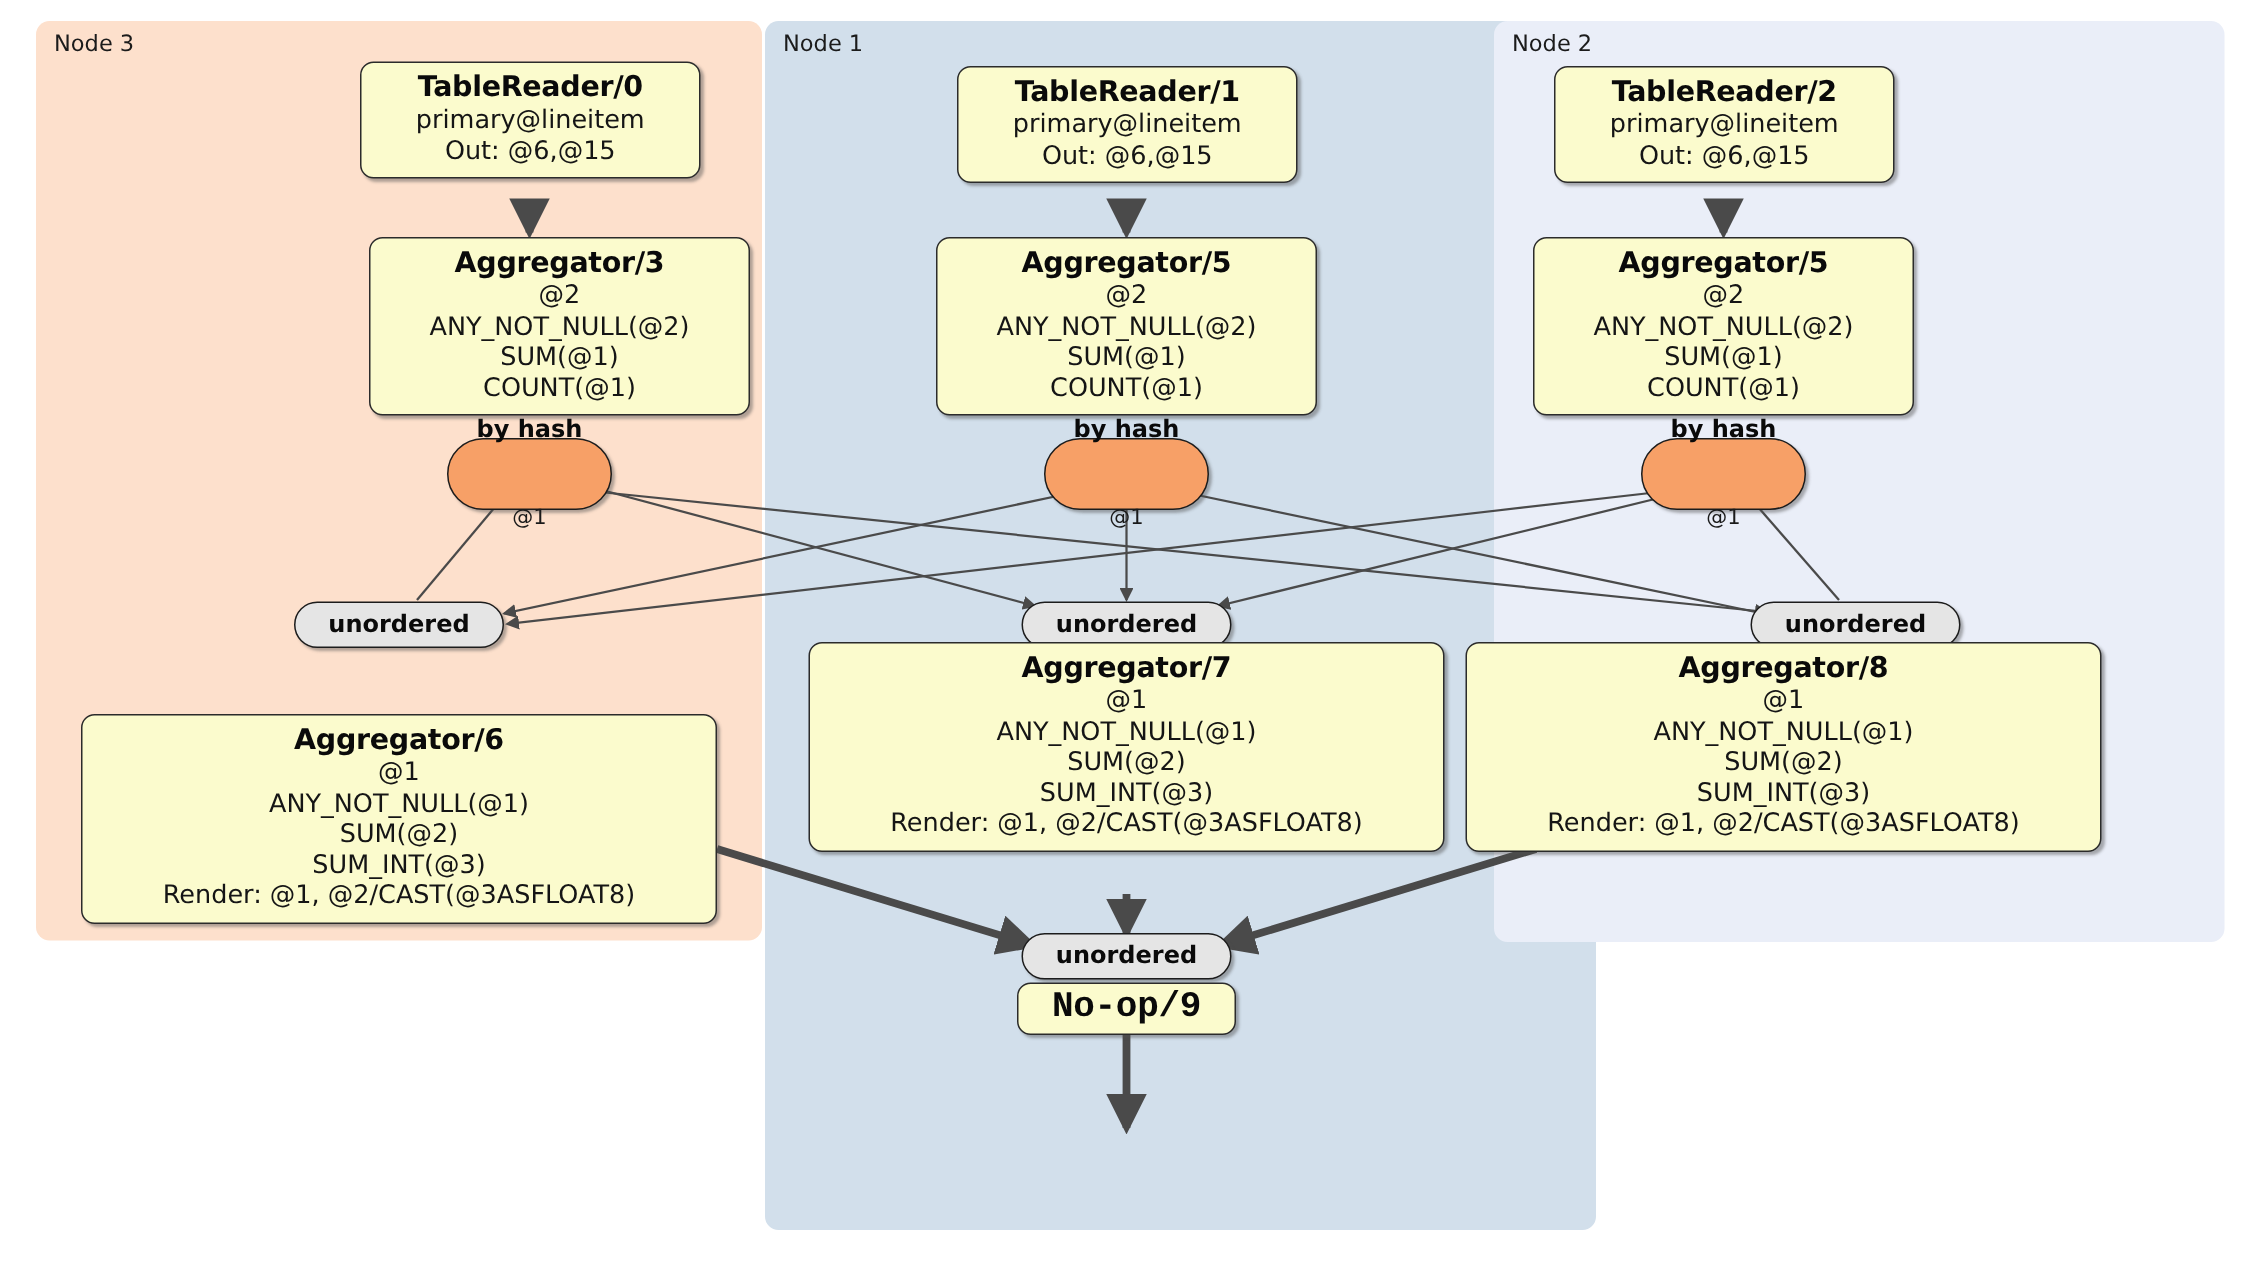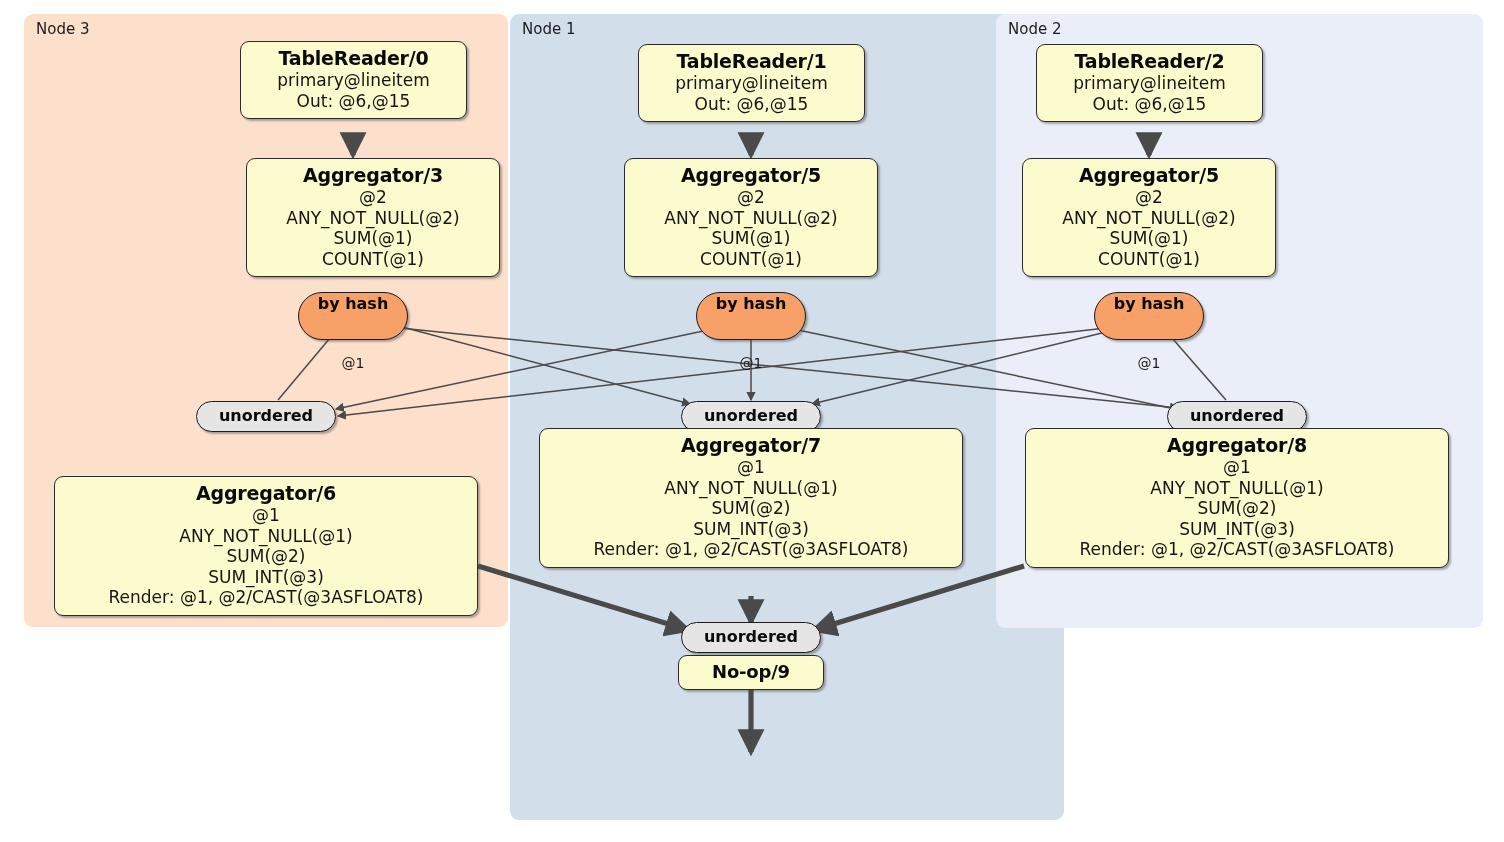--- a/index.html
+++ b/index.html
@@ -79,7 +79,7 @@
     display: flex;
     flex-direction: column;
     align-items: center;
-    justify-content: flex-start;
+    justify-content: center;
     gap: 41px;
   }
   .pill.hash {

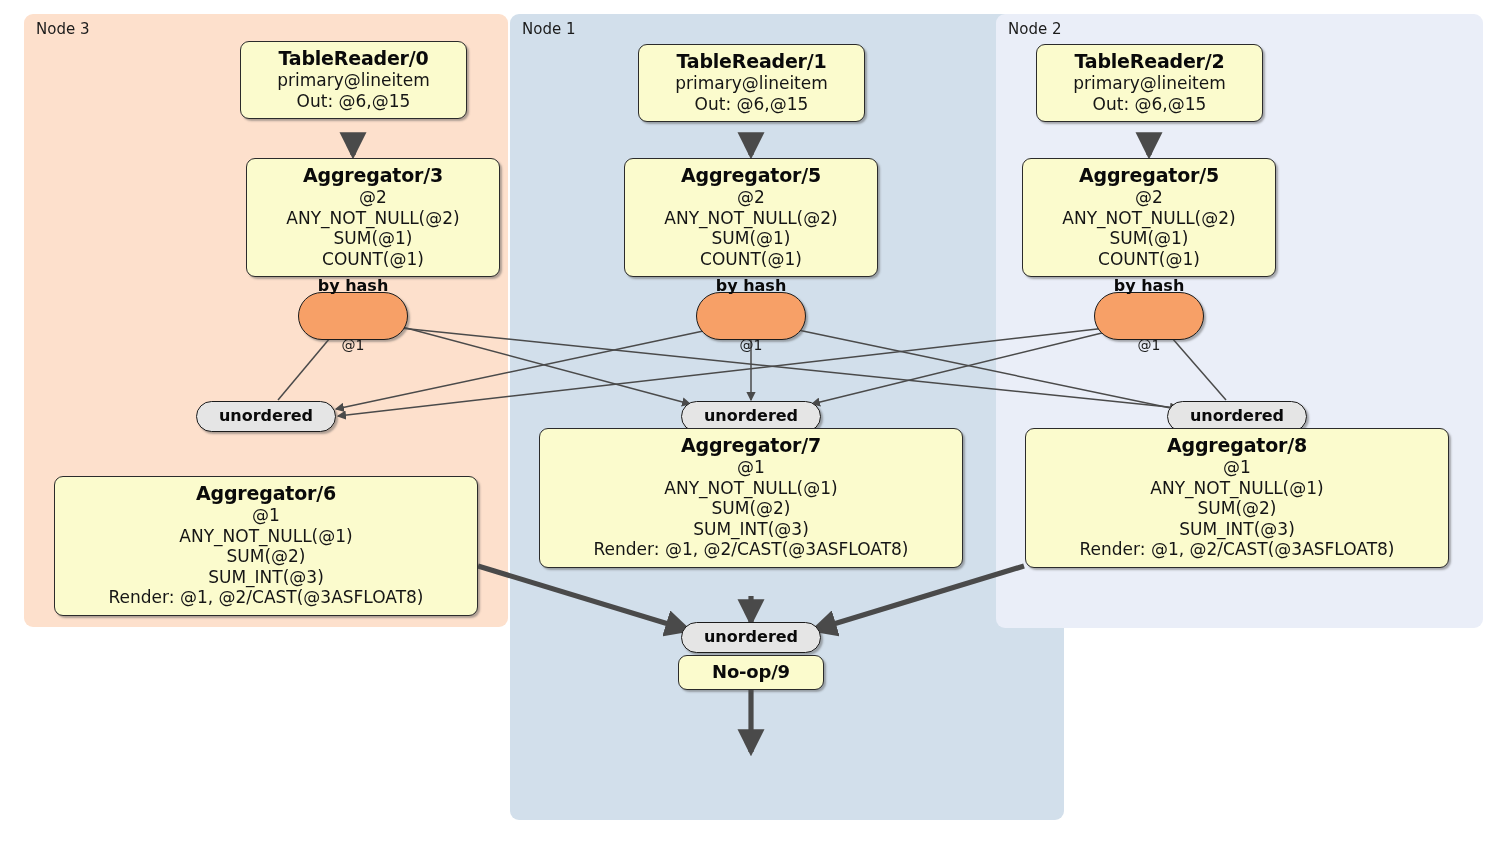--- a/index.html
+++ b/index.html
@@ -248,7 +248,7 @@
     <div class="line">Render: @1, @2/CAST(@3ASFLOAT8)</div>
   </div>
 
-  <div class="gnode opbox" style="left:1025px; top:428px; width:424px;align-items:center;">
+  <div class="gnode opbox" style="left:977px; top:428px; width:424px;align-items:center;">
     <div class="title">Aggregator/8</div>
     <div class="line">@1</div>
     <div class="line">ANY_NOT_NULL(@1)</div>

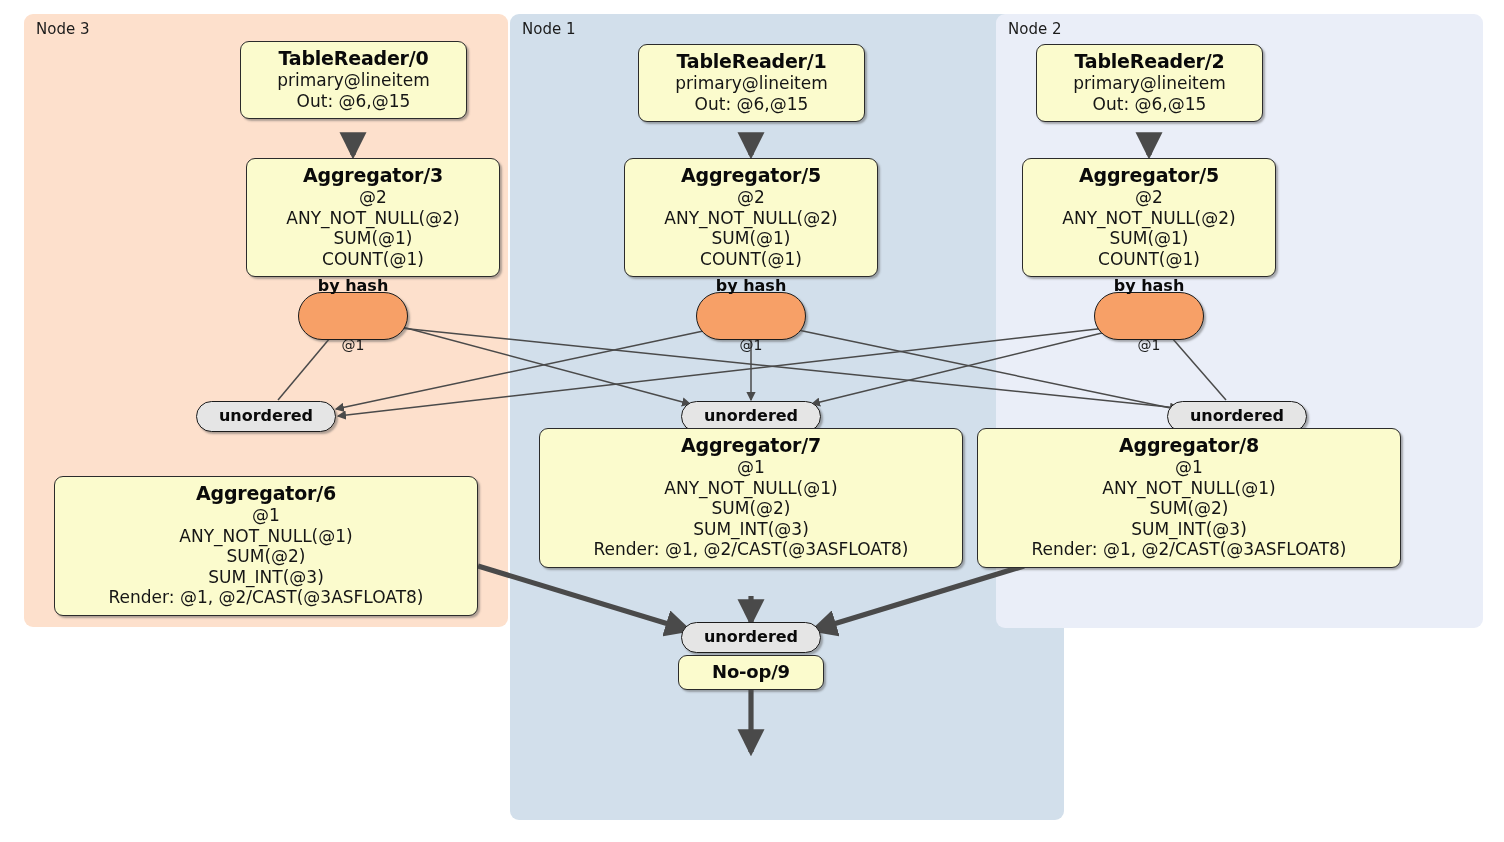--- a/index.html
+++ b/index.html
@@ -70,7 +70,7 @@
     line-height: 1.21;
     white-space: nowrap;
   }
-  .opbox.single .title { font-size: 18px; padding: 0 2px; }
+  .opbox.single .title { font-size: 24px; padding: 0 2px; font-family: Liberation Mono, monospace; }
 
   .pill {
     border-radius: 999px;

